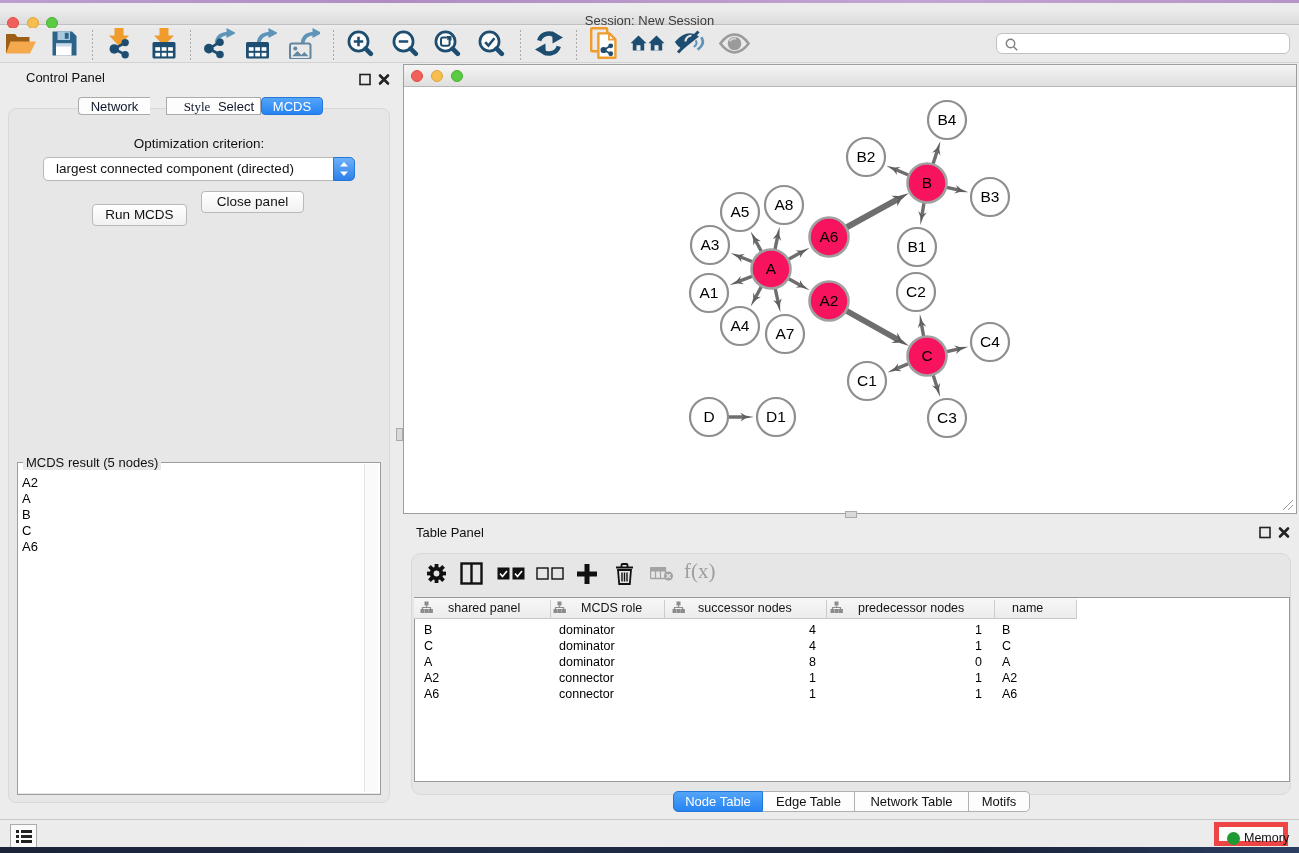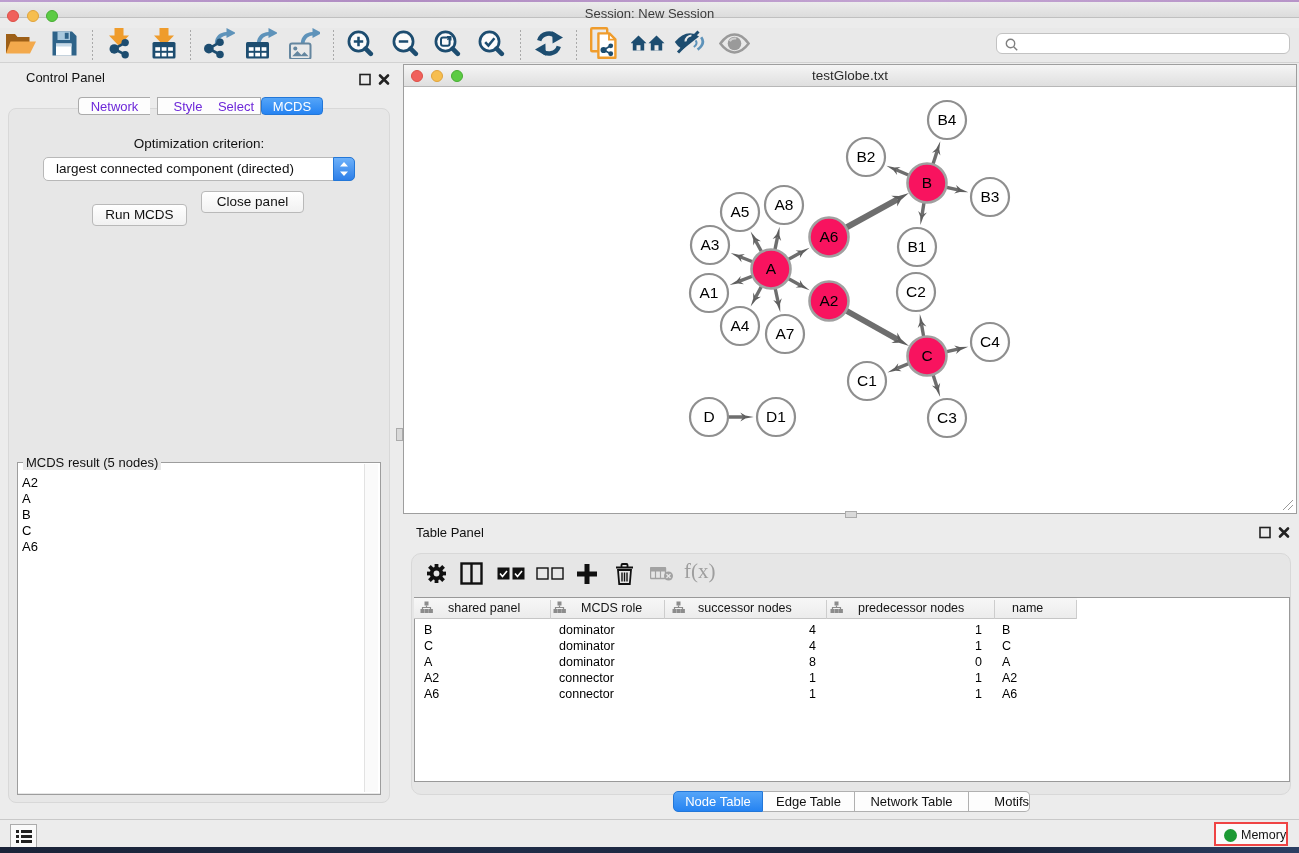--- a/index.html
+++ b/index.html
@@ -5,7 +5,7 @@
 body { font-family:"Liberation Sans",sans-serif; background:#ececec; position:relative; overflow:hidden; }
 .abs { position:absolute; }
 #purple { left:0; top:0; width:1299px; height:3px; background:linear-gradient(90deg,#bd9ed0,#b08cc2 30%,#c3a4d2 70%,#b794c8); }
-#titlebar { left:0; top:2px; width:1299px; height:16px; background:linear-gradient(#ececec,#dcdcdc); border-bottom:1px solid #c0c0c0; }
+#titlebar { left:0; top:9px; width:1299px; height:16px; background:linear-gradient(#ececec,#dcdcdc); border-bottom:1px solid #c0c0c0; }
 #titlebar .t { position:absolute; left:0; right:0; top:4px; text-align:center; font-size:13px; color:#3c3c3c; }
 .light { position:absolute; top:8px; width:12px; height:12px; border-radius:50%; }
 #toolbar { left:0; top:28px; width:1299px; height:35px; background:#e9e9e9; border-bottom:1px solid #d2d2d2; }

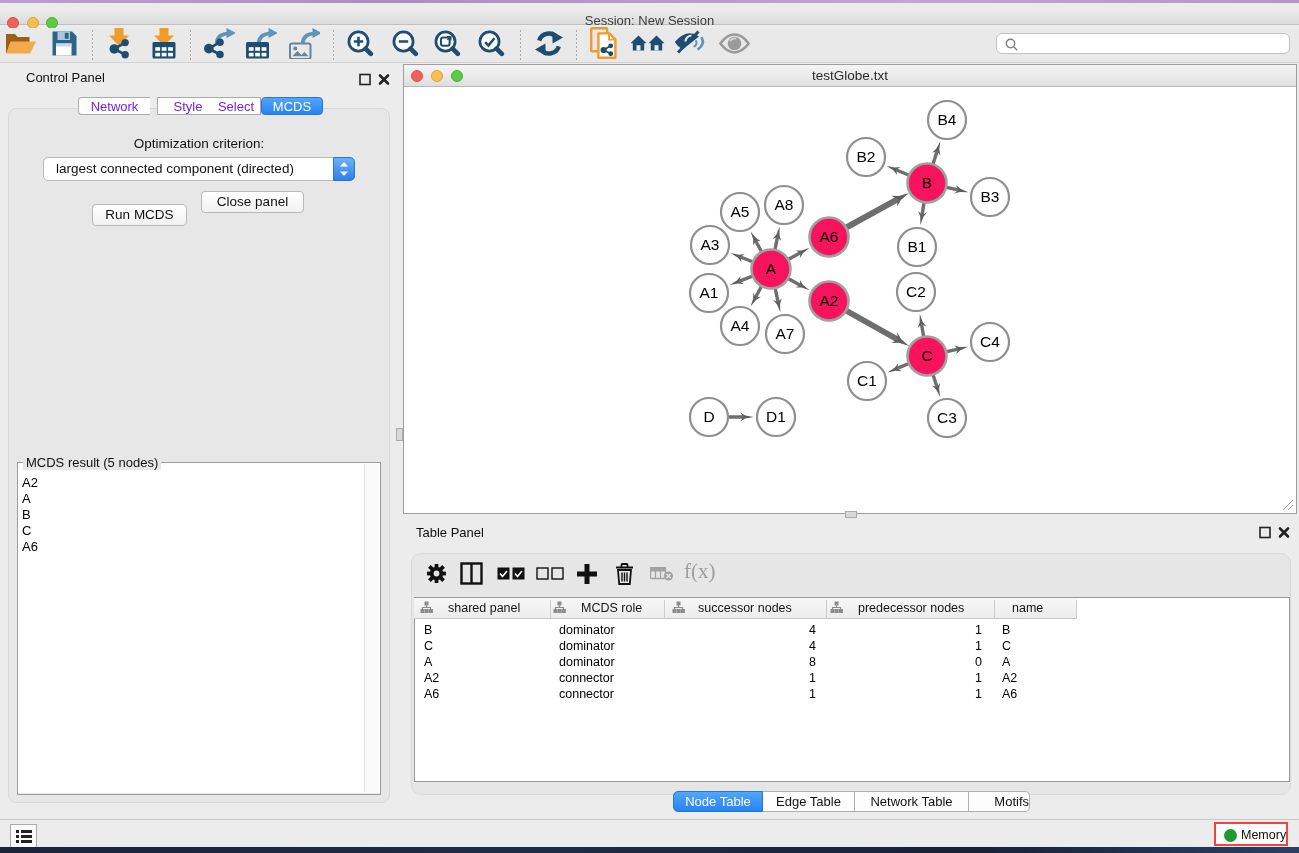--- a/index.html
+++ b/index.html
@@ -231,7 +231,6 @@
     <div class="light" style="left:7px;top:5px;background:#f0615c;border:0.5px solid #dd4f46;"></div>
     <div class="light" style="left:27px;top:5px;background:#f6be4f;border:0.5px solid #e0a33c;"></div>
     <div class="light" style="left:47px;top:5px;background:#5ccb44;border:0.5px solid #47ad33;"></div>
-    <div class="t">testGlobe.txt</div>
   </div>
   <svg style="position:absolute;left:0;top:22px" width="892" height="421" viewBox="0 0 892 421" font-family="Liberation Sans,sans-serif">
 <line x1="367.0" y1="182.0" x2="335.5" y2="194.2" stroke="#6e6e6e" stroke-width="3.4"></line>

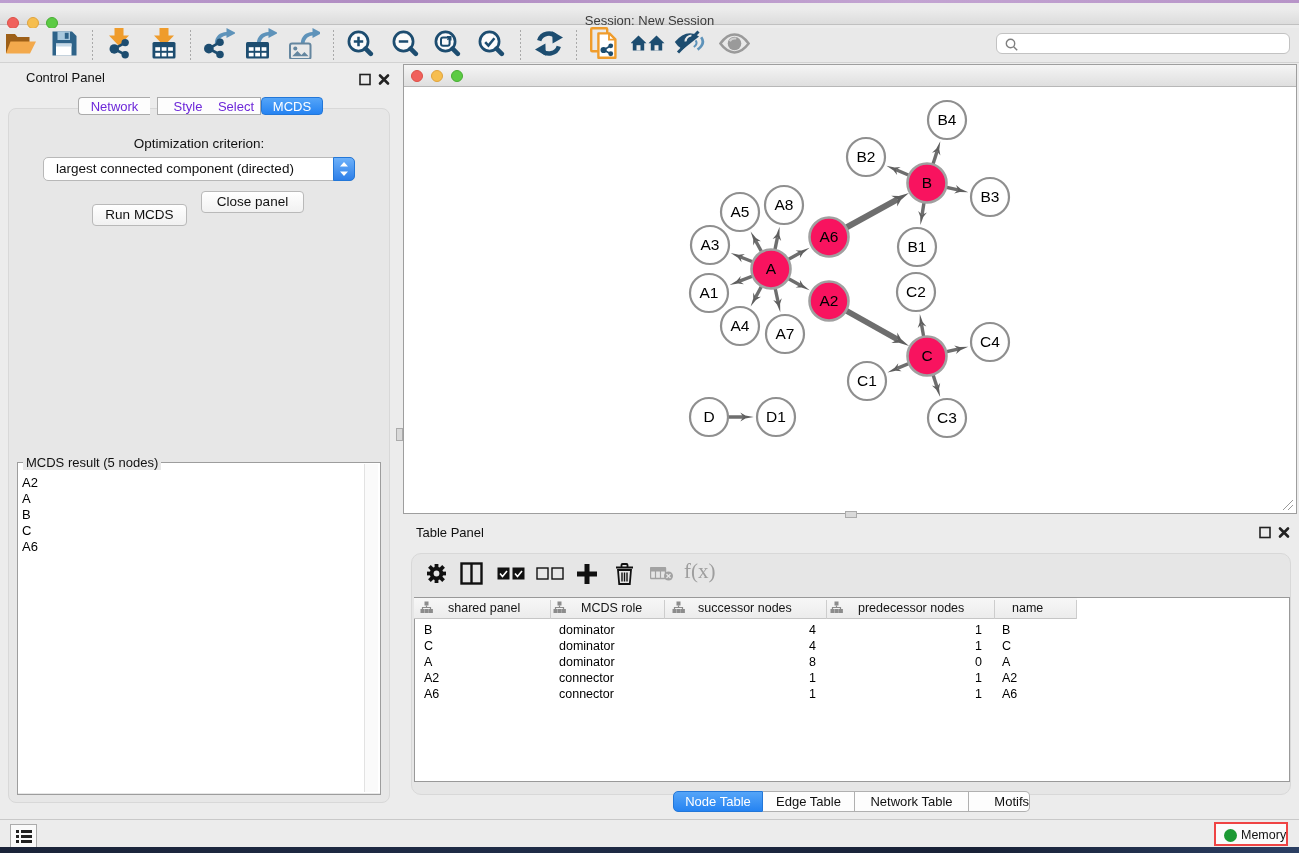--- a/index.html
+++ b/index.html
@@ -14,7 +14,7 @@
 
 #cp-title { left:26px; top:70px; font-size:13px; color:#111; }
 #cp-body { left:8px; top:108px; width:382px; height:695px; background:#e7e7e7; border:1px solid #d8d8d8; border-radius:8px; }
-.tab { position:absolute; top:97px; height:18px; background:#fdfdfd; border:1px solid #ababab; font-size:13px; color:#6d28d9; text-align:center; line-height:17px; z-index:3; }
+.tab { position:absolute; top:97px; height:18px; background:#fdfdfd; border:1px solid #ababab; font-size:13px; color:#0f172a; text-align:center; line-height:17px; z-index:3; }
 .tabsel { background:linear-gradient(#55a5f8,#2583f2); color:#fff; border:1px solid #2377d8; border-radius:4px; }
 #optlabel { left:0px; top:136px; width:398px; text-align:center; font-size:13.5px; color:#111; }
 #dropdown { left:43px; top:157px; width:312px; height:24px; background:#fff; border:1px solid #b8b8b8; border-radius:5px; font-size:13.5px; color:#111; line-height:22px; padding-left:12px; }

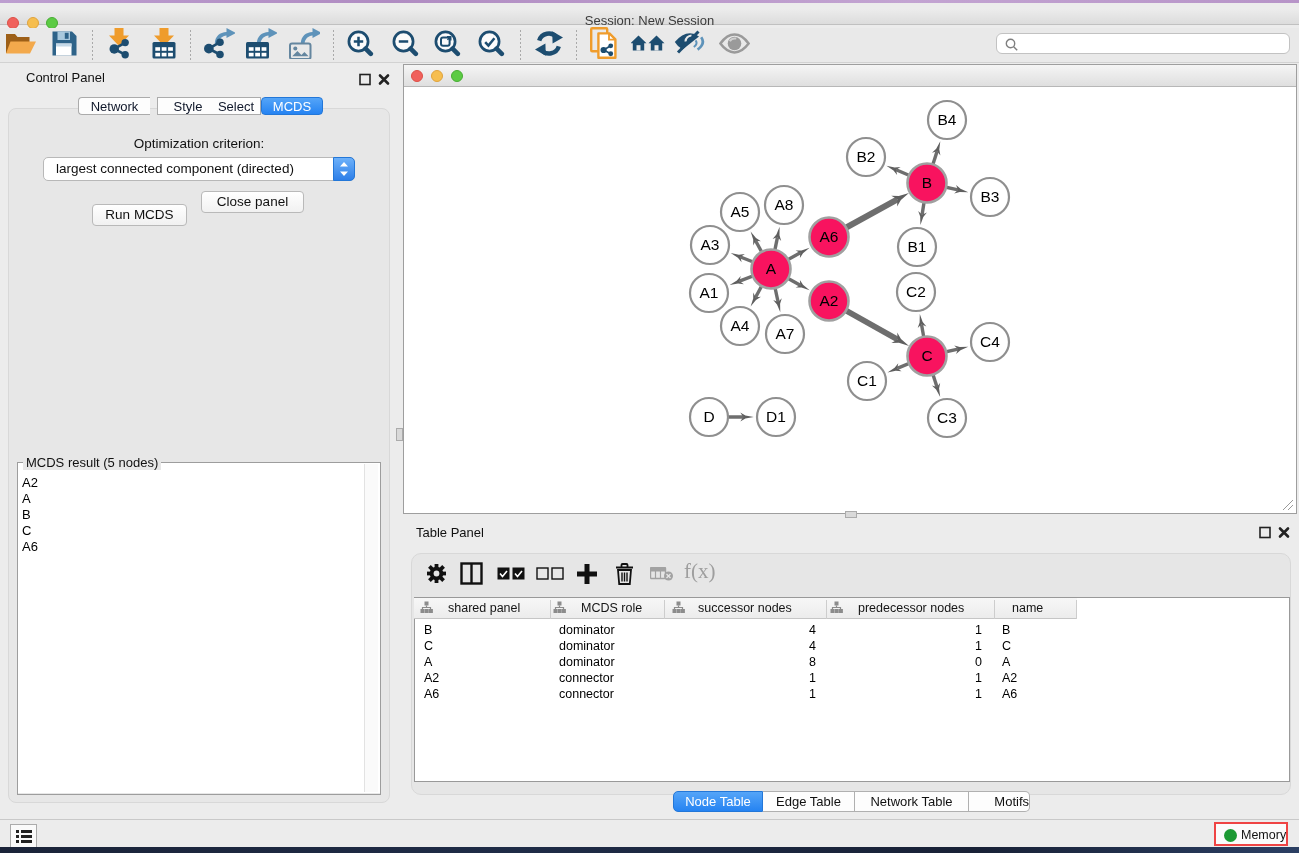--- a/index.html
+++ b/index.html
@@ -206,7 +206,7 @@
 </svg>
 <div class="abs" id="cp-body"></div>
 <div class="tab" style="left:78px;width:72px;border-right:0;border-radius:4px 0 0 4px;">Network</div>
-<div class="tab" style="left:157px;width:62px;">Style</div>
+<div class="tab" style="left:166px;width:62px;font-family:Liberation Serif, serif;">Style</div>
 <div class="tab" style="left:212px;width:49px;border-left:0;">Select</div>
 <div class="tab tabsel" style="left:261px;width:62px;">MCDS</div>
 <div class="abs" id="optlabel">Optimization criterion:</div>

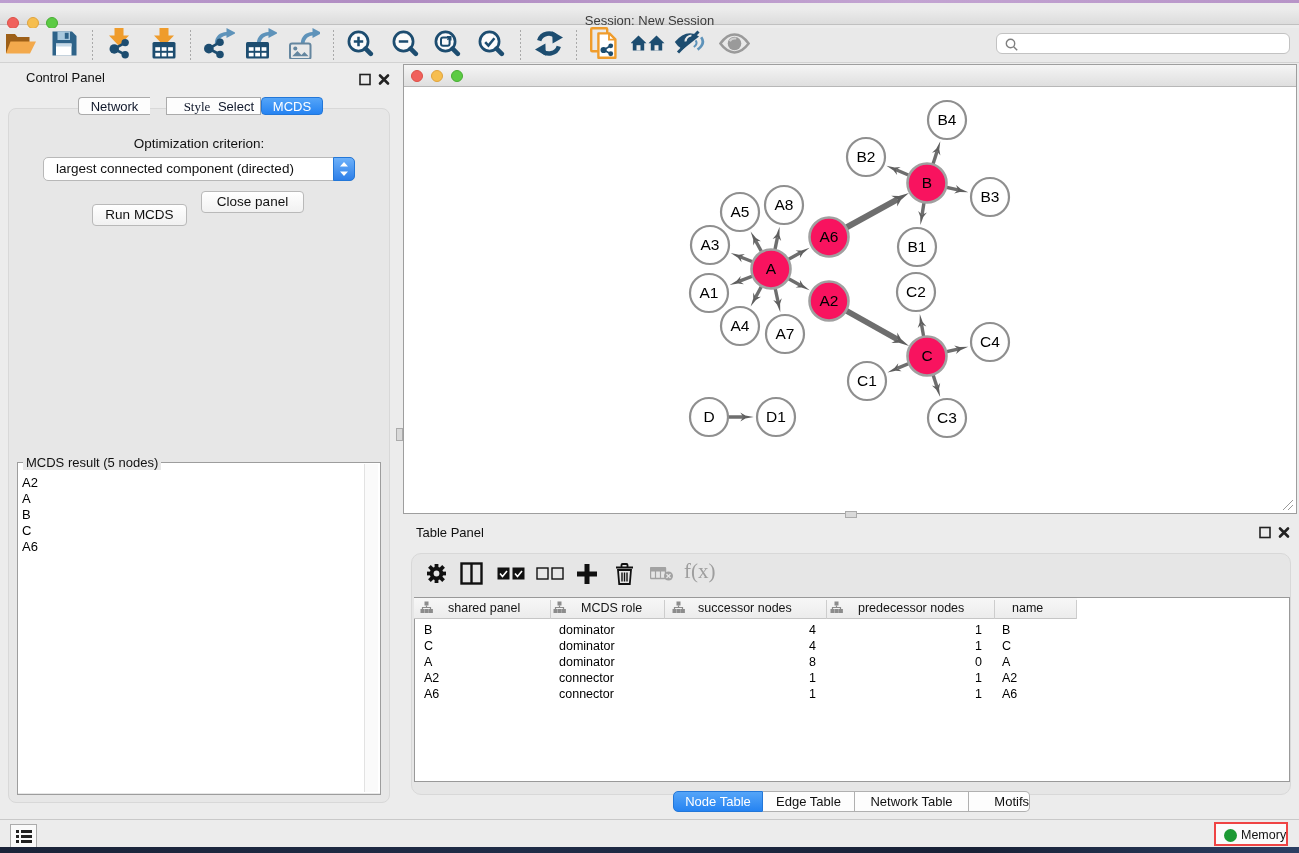--- a/index.html
+++ b/index.html
@@ -438,7 +438,7 @@
 <div class="btab" style="left:673px;width:90px;background:linear-gradient(#55a5f8,#2583f2);color:#fff;border:1px solid #2377d8;border-radius:5px 0 0 5px;">Node Table</div>
 <div class="btab" style="left:763px;width:92px;border-left:0;">Edge Table</div>
 <div class="btab" style="left:855px;width:114px;border-left:0;">Network Table</div>
-<div class="btab" style="left:969px;width:61px;border-left:0;border-radius:0 5px 5px 0;text-align:right;">Motifs</div>
+<div class="btab" style="left:969px;width:61px;border-left:0;border-radius:0 5px 5px 0;">Motifs</div>
 <div class="abs" id="statusbar"></div>
 <div class="abs" style="left:10px;top:824px;width:27px;height:24px;background:#fafafa;border:1px solid #ababab;">
   <svg style="position:absolute;left:5px;top:4px" width="16" height="15" viewBox="0 0 16 15">

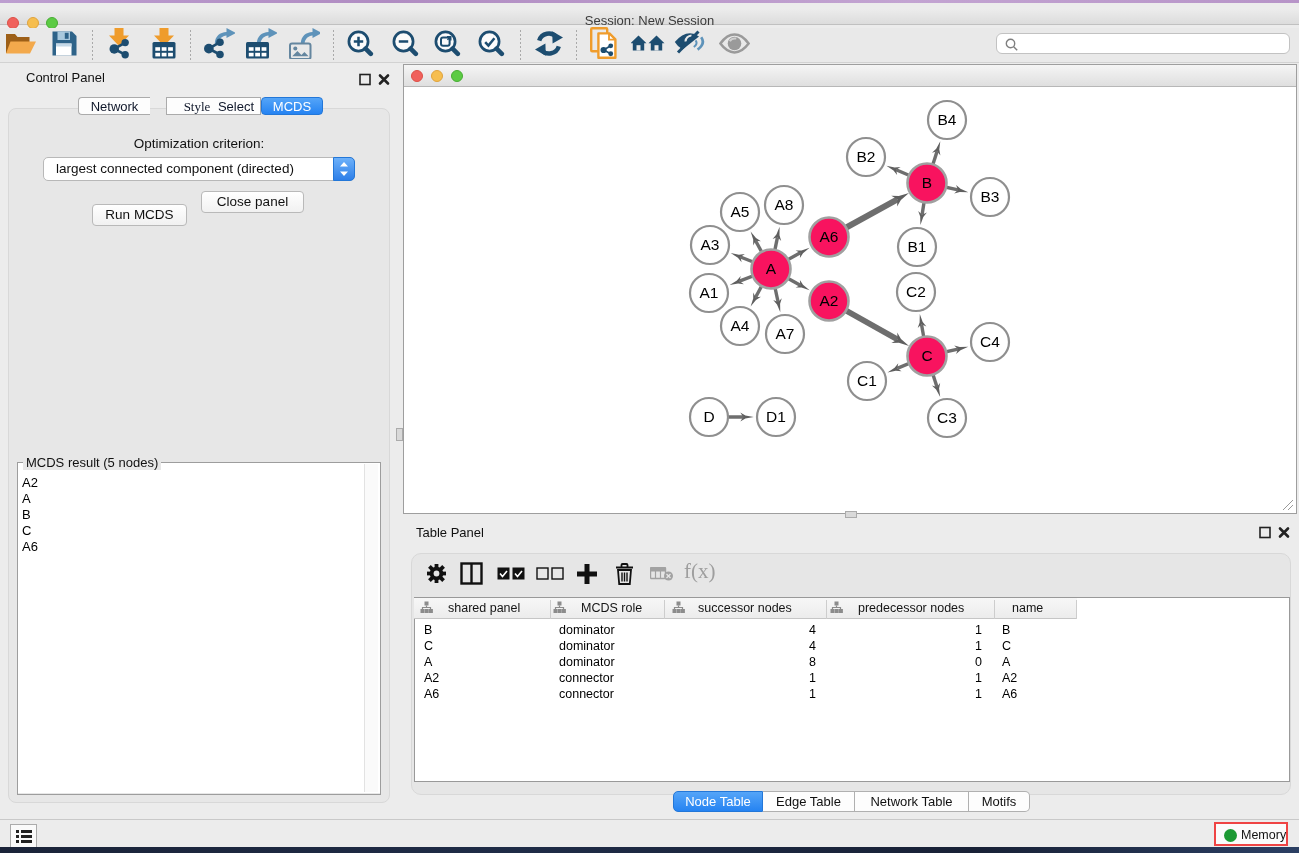--- a/index.html
+++ b/index.html
@@ -39,7 +39,7 @@
 .cell { position:absolute; font-size:12.5px; color:#000; height:16px; line-height:16px; }
 .btab { position:absolute; top:791px; height:21px; background:#fdfdfd; border:1px solid #b0b0b0; font-size:13px; color:#111; text-align:center; line-height:19px; }
 #statusbar { left:0; top:819px; width:1299px; height:28px; background:#ececec; border-top:1px solid #c9c9c9; }
-#memory { position:absolute; left:1214px; top:822px; width:74px; height:24px; background:#fbfbfb; border:2px solid #ef4444; font-size:12.5px; color:#111; }
+#memory { position:absolute; left:1214px; top:822px; width:74px; height:24px; background:#fbfbfb; border:5px solid #ef4444; font-size:12.5px; color:#111; }
 #darkstrip { left:0; top:847px; width:1299px; height:6px; background:linear-gradient(90deg,#1a2338,#1f2c47 40%,#182136 75%,#2b3f63); }
 </style></head><body>
 <div class="abs" id="purple"></div>

